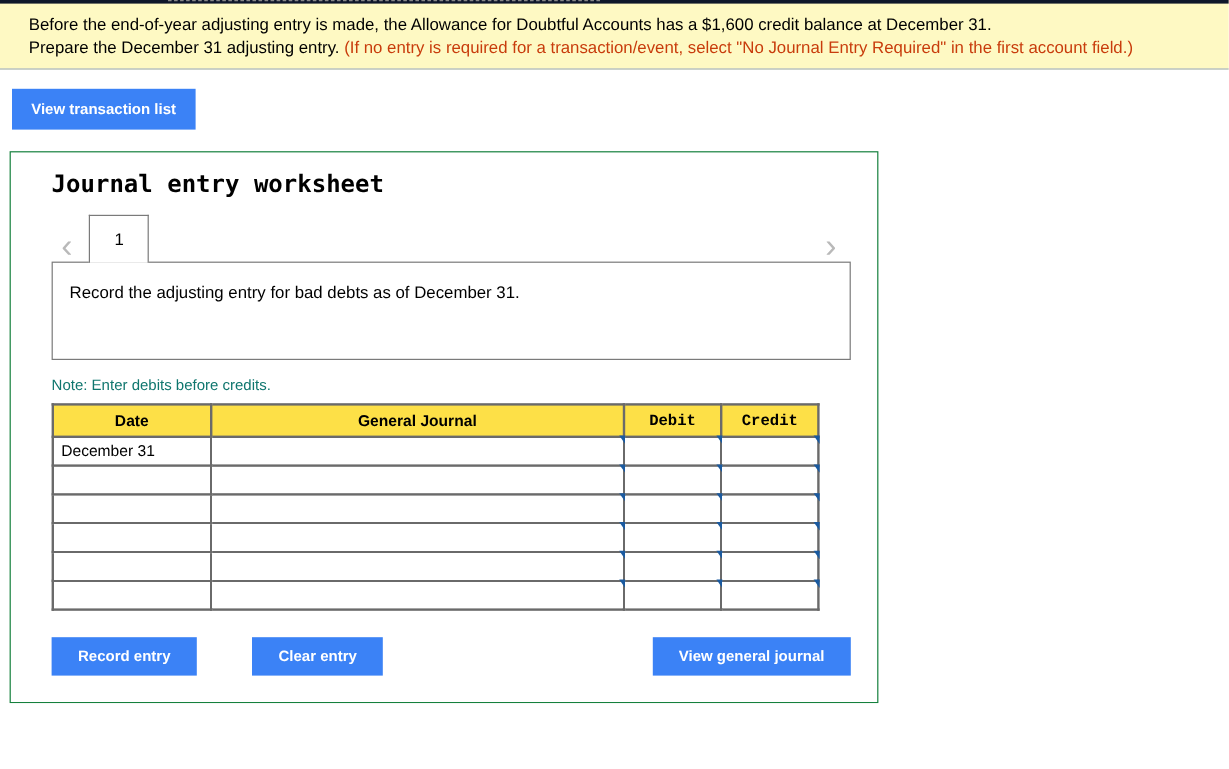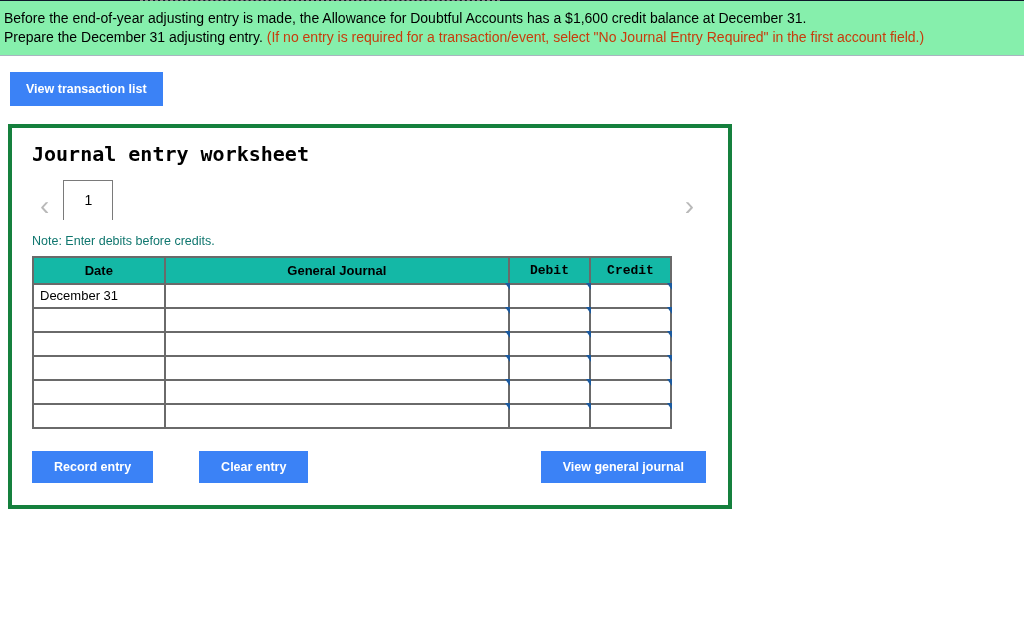--- a/index.html
+++ b/index.html
@@ -11,10 +11,10 @@
     color: #000;
   }
   .instruction-box {
-    background: #86efac;
-    border-top: 1px solid #0f172a;
+    background: #fef9c3;
+    border-top: 3px solid #0f172a;
     border-bottom: 1px solid #a8b5c0;
-    padding: 8px 4px;
+    padding: 8px 24px;
     font-size: 14px;
     line-height: 1.35;
   }

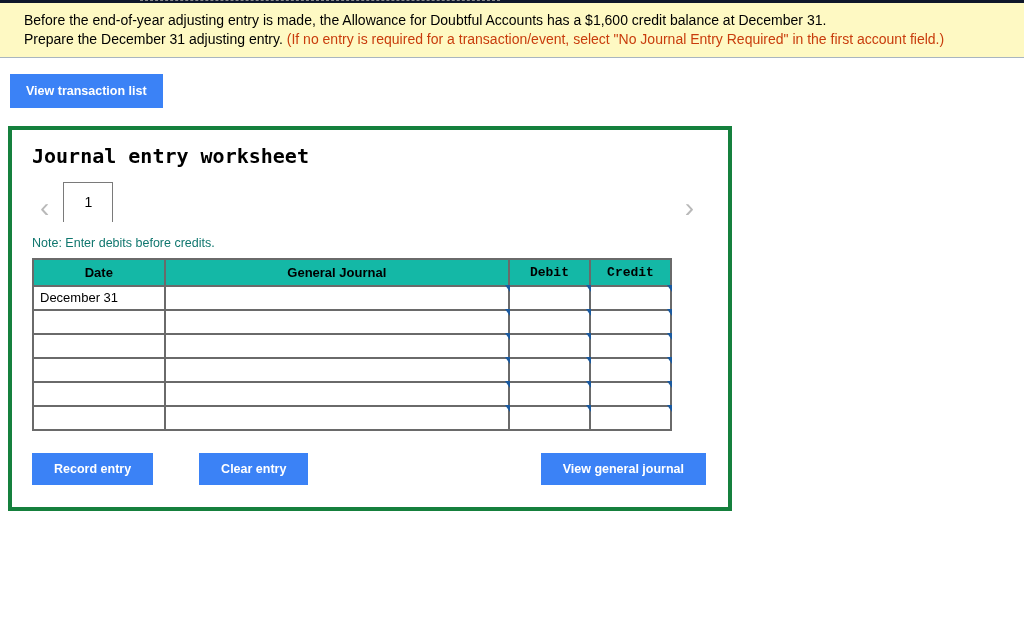--- a/index.html
+++ b/index.html
@@ -38,10 +38,10 @@
     cursor: pointer;
   }
   .worksheet {
-    border: 4px solid #15803d;
+    border: 1px solid #15803d;
     margin: 18px 8px 0 8px;
     width: 724px;
-    padding: 14px 22px 22px 20px;
+    padding: 14px 22px 22px 34px;
   }
   .ws-title {
     font-family: "Lucida Console", Monaco, monospace;

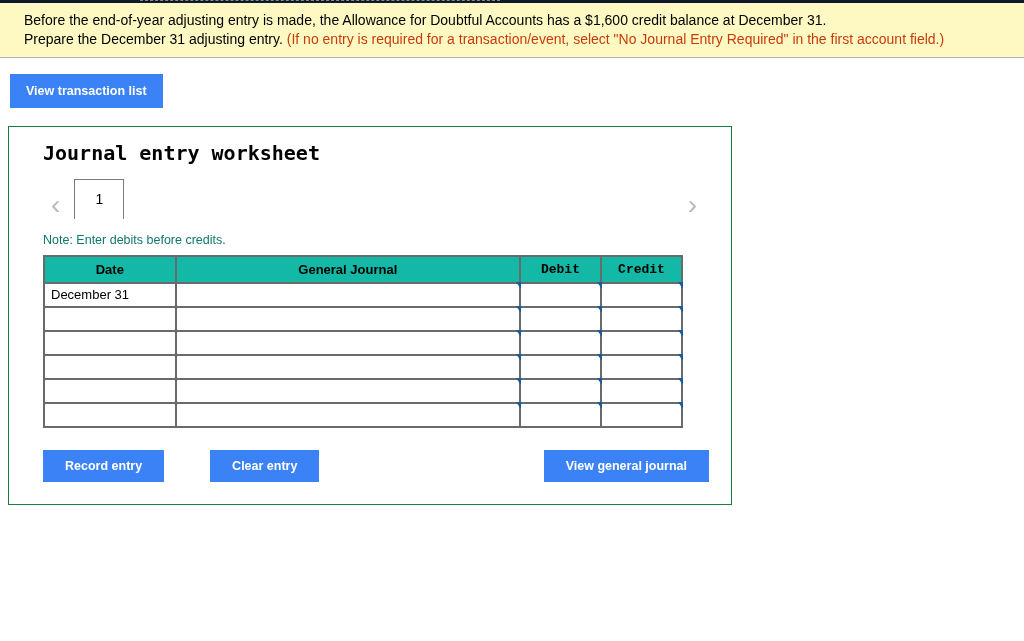--- a/index.html
+++ b/index.html
@@ -156,6 +156,9 @@
     <span class="arrow right">›</span>
   </div>
 
+  <div class="prompt-box">
+    <span>Record the adjusting entry for bad debts as of December 31.</span>
+  </div>
 
   <div class="note">Note: Enter debits before credits.</div>
 

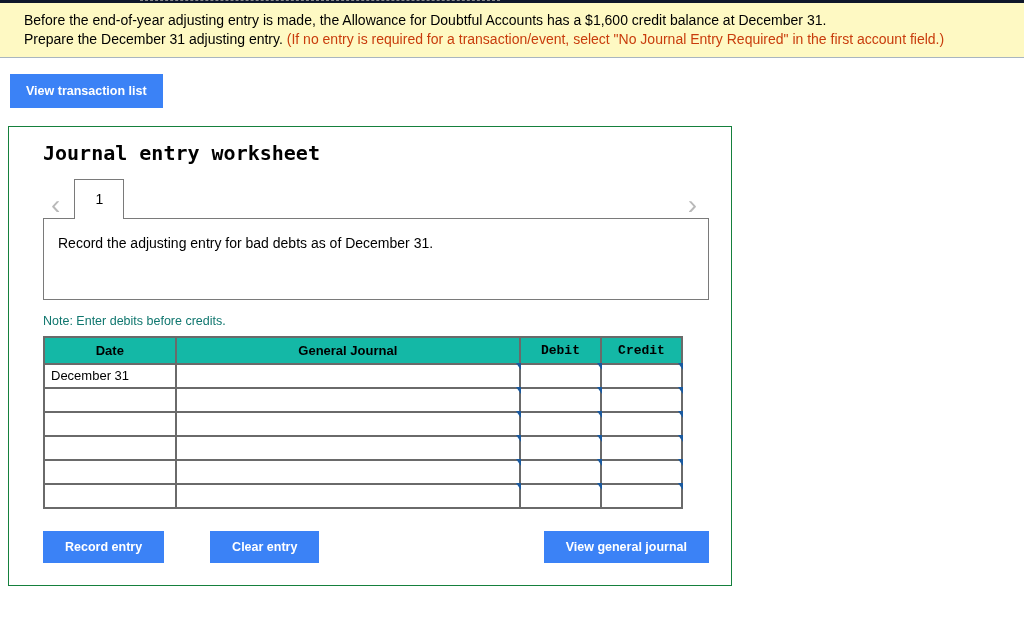--- a/index.html
+++ b/index.html
@@ -94,7 +94,7 @@
     width: 640px;
   }
   table.je th {
-    background: #14b8a6;
+    background: #fde047;
     border: 2px solid #6a6a6a;
     font-weight: bold;
     font-size: 13px;

